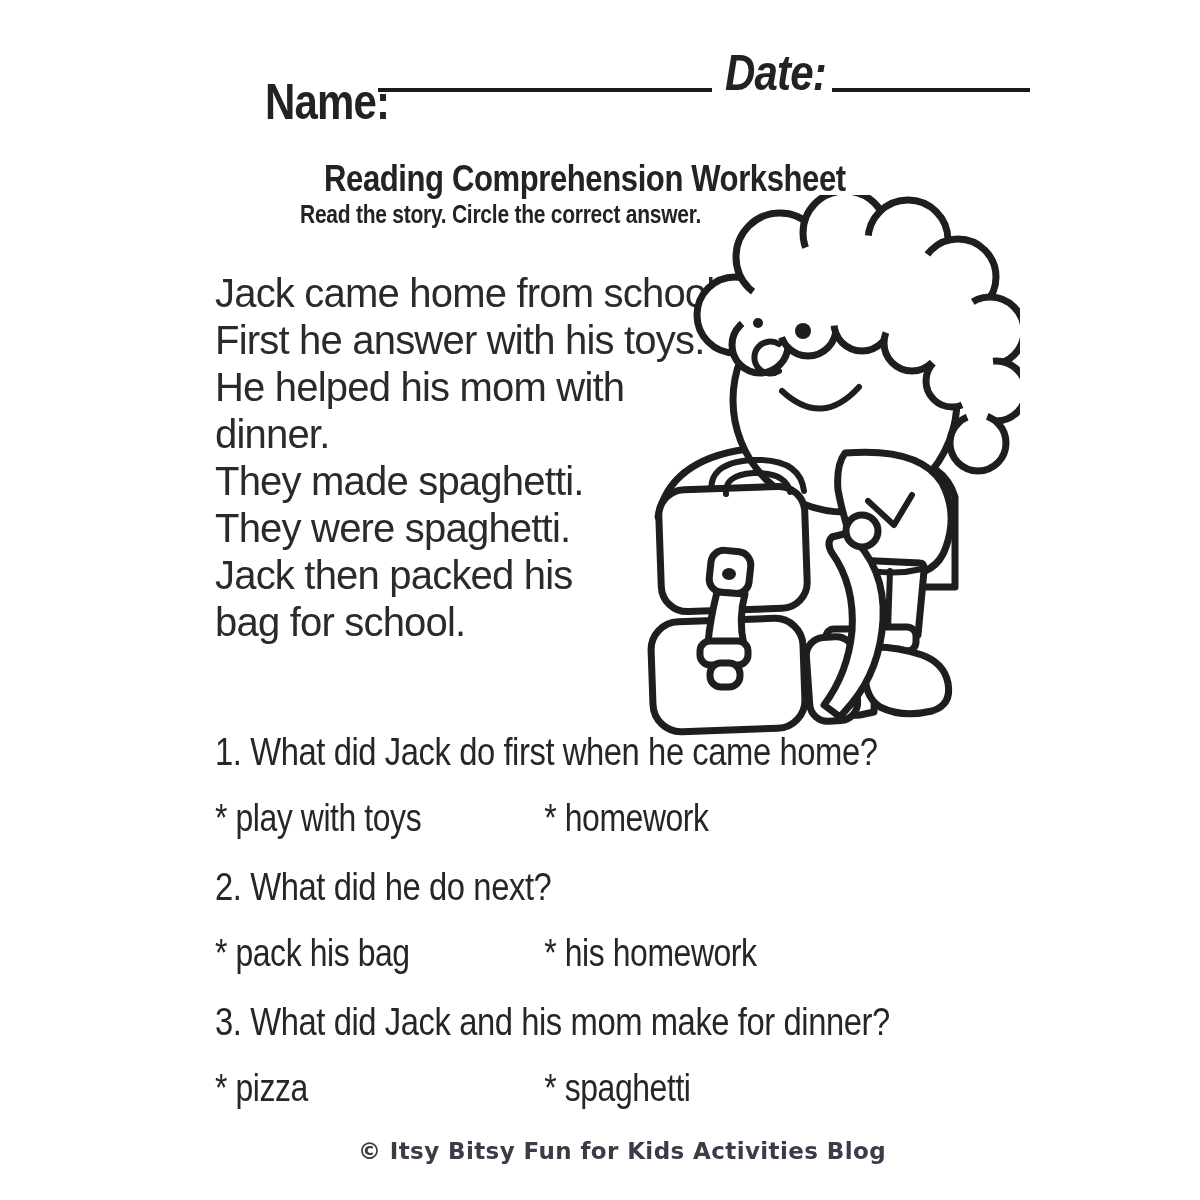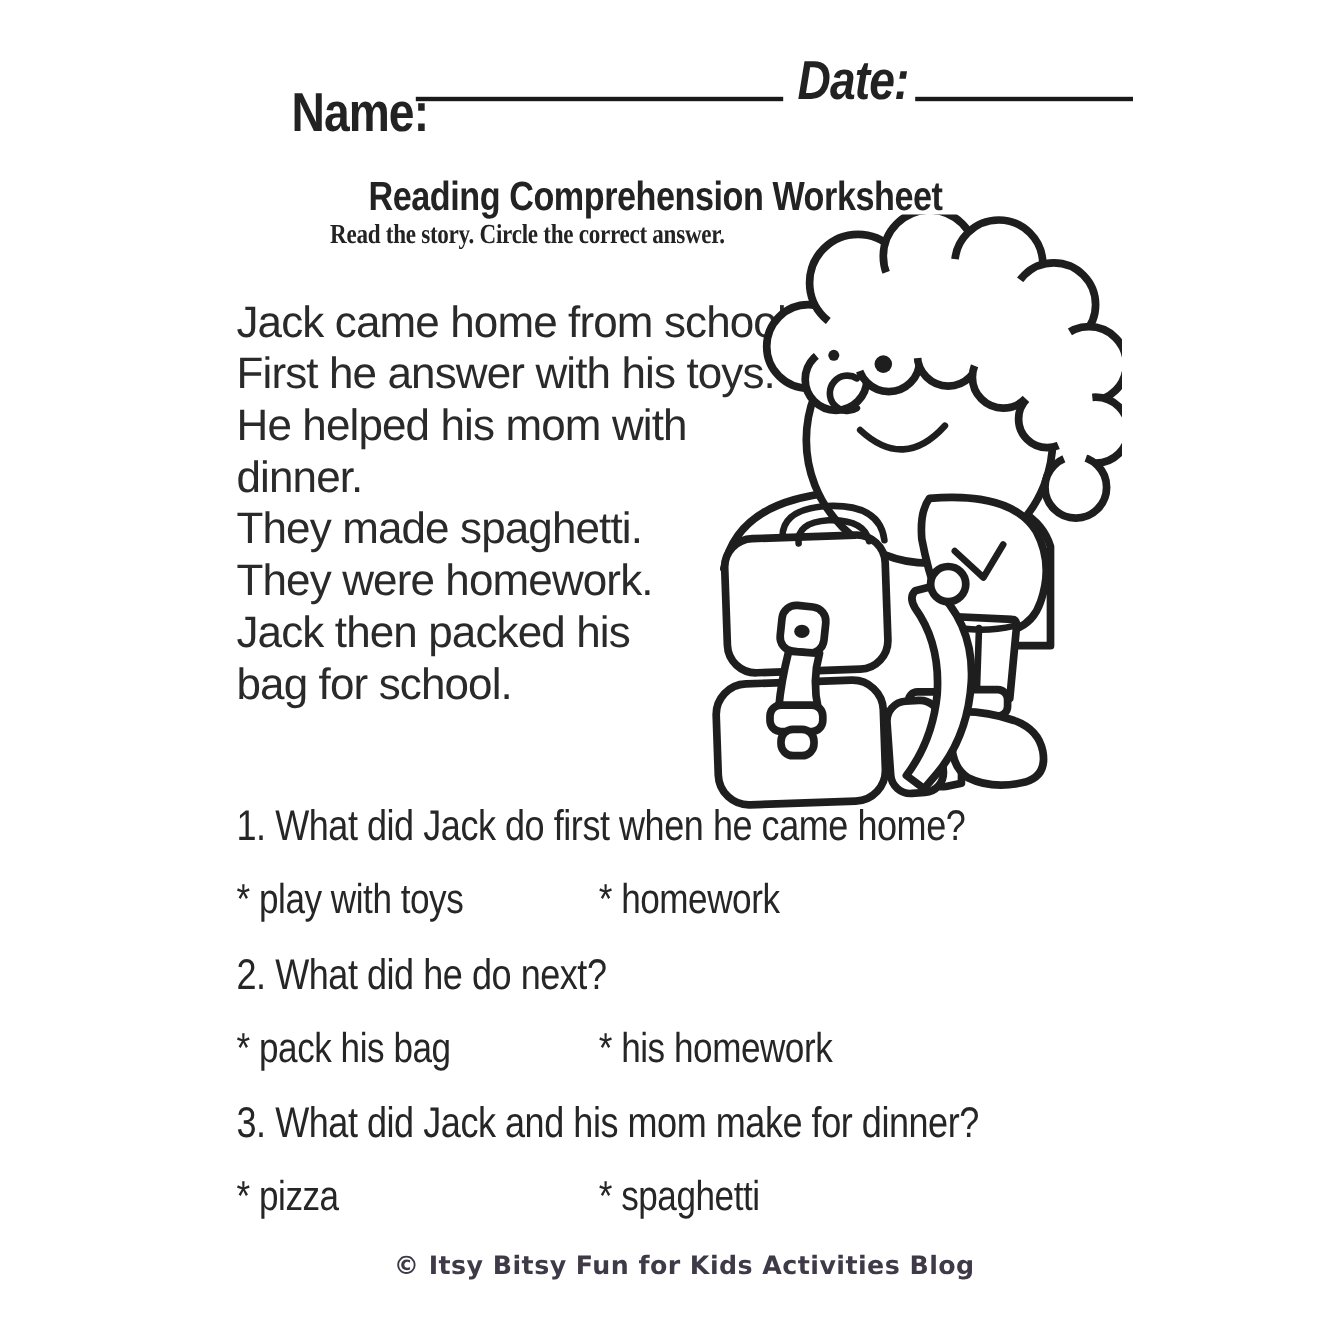--- a/index.html
+++ b/index.html
@@ -45,7 +45,7 @@
 </div>
 <div class="blankline" style="left:832px;top:88px;width:198px;"></div>
 
-<div class="abs" style="left:335px;top:158px;">
+<div class="abs" style="left:324px;top:158px;">
   <span class="title cond">Reading Comprehension Worksheet</span>
 </div>
 <div class="abs" style="left:300px;top:200px;font-family:Liberation Serif, serif;">

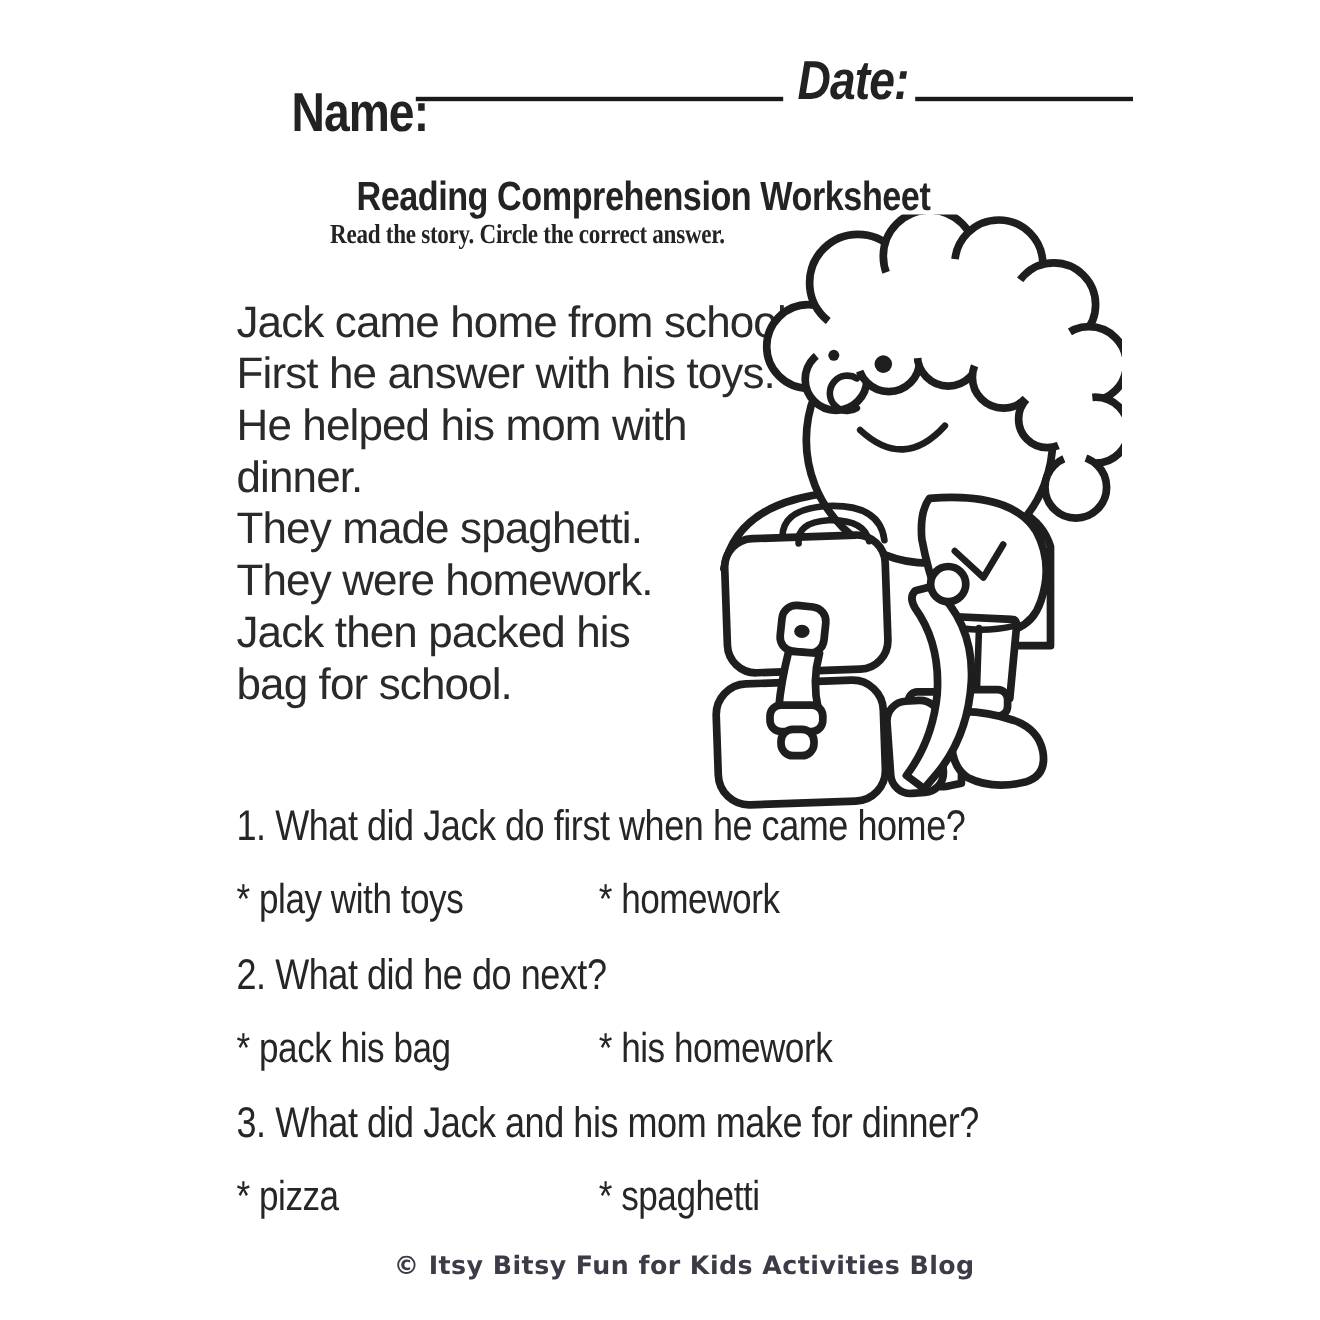--- a/index.html
+++ b/index.html
@@ -48,7 +48,7 @@
 <div class="abs" style="left:324px;top:158px;">
   <span class="title cond">Reading Comprehension Worksheet</span>
 </div>
-<div class="abs" style="left:300px;top:200px;font-family:Liberation Serif, serif;">
+<div class="abs" style="left:300px;top:200px;">
   <span class="subtitle cond">Read the story.  Circle the correct answer.</span>
 </div>
 

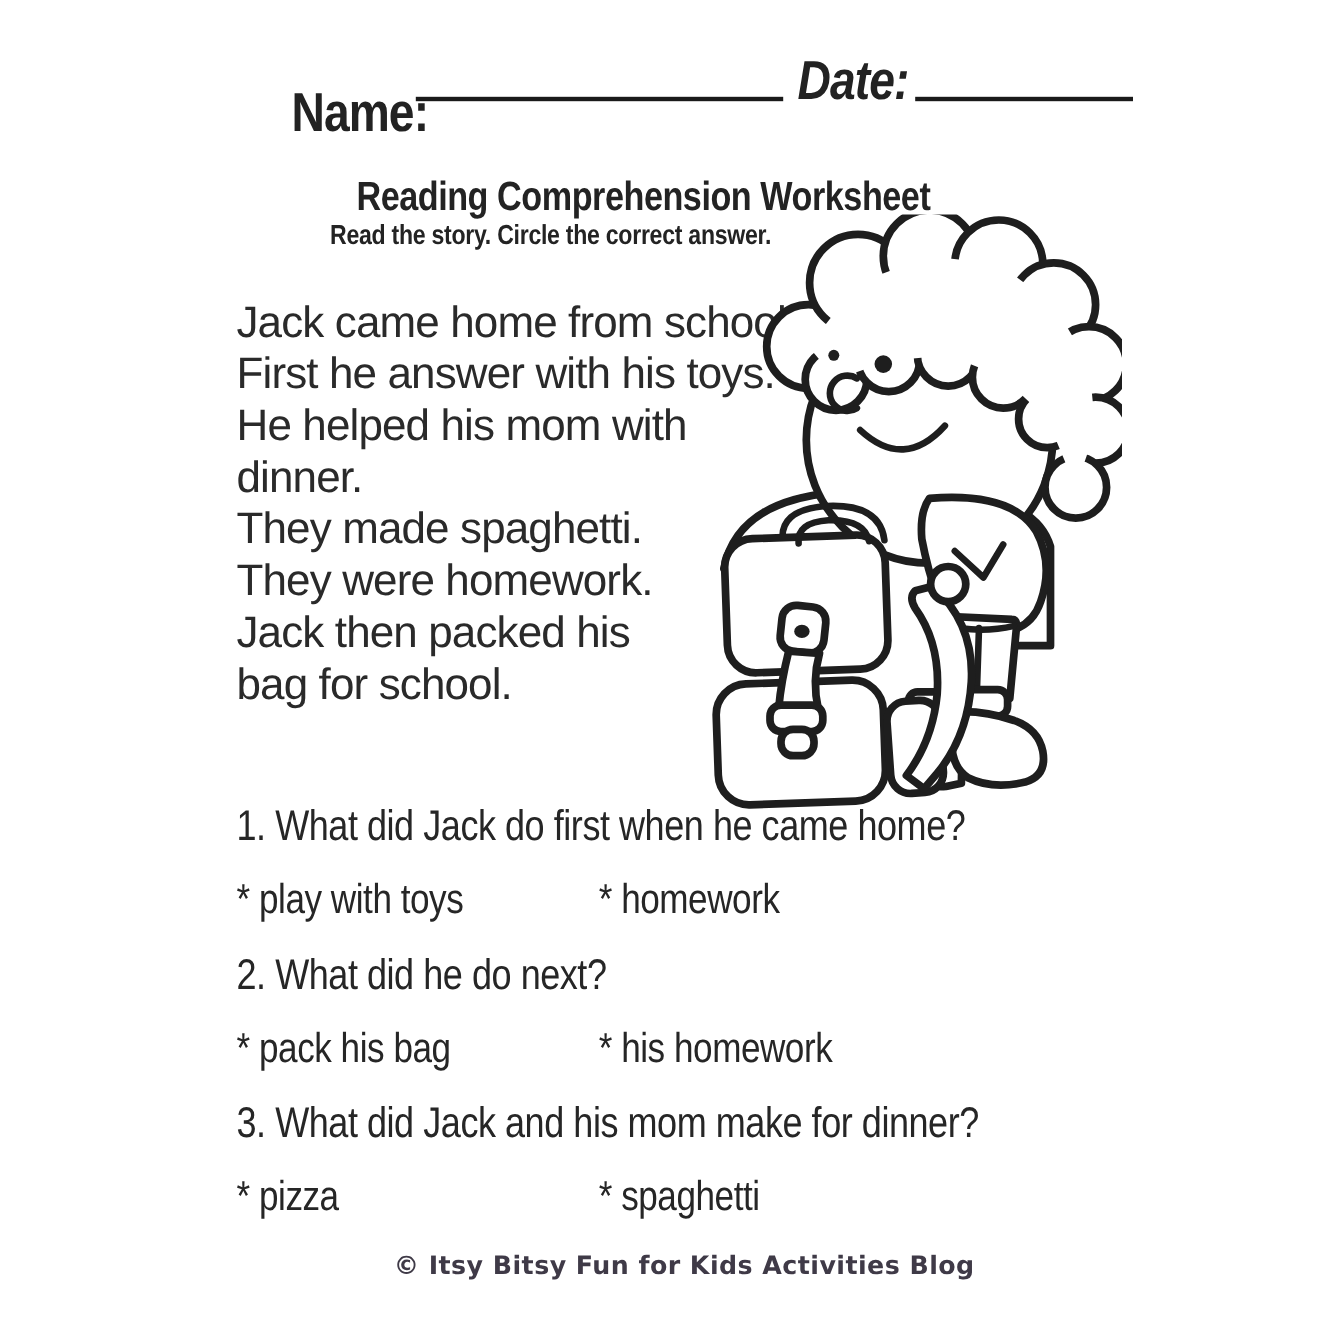--- a/index.html
+++ b/index.html
@@ -58,7 +58,7 @@
   <div>He helped his mom with</div>
   <div>dinner.</div>
   <div>They made spaghetti.</div>
-  <div>They were homework.</div>
+  <div>They were spaghetti.</div>
   <div>Jack then packed his</div>
   <div>bag for school.</div>
 </div>

